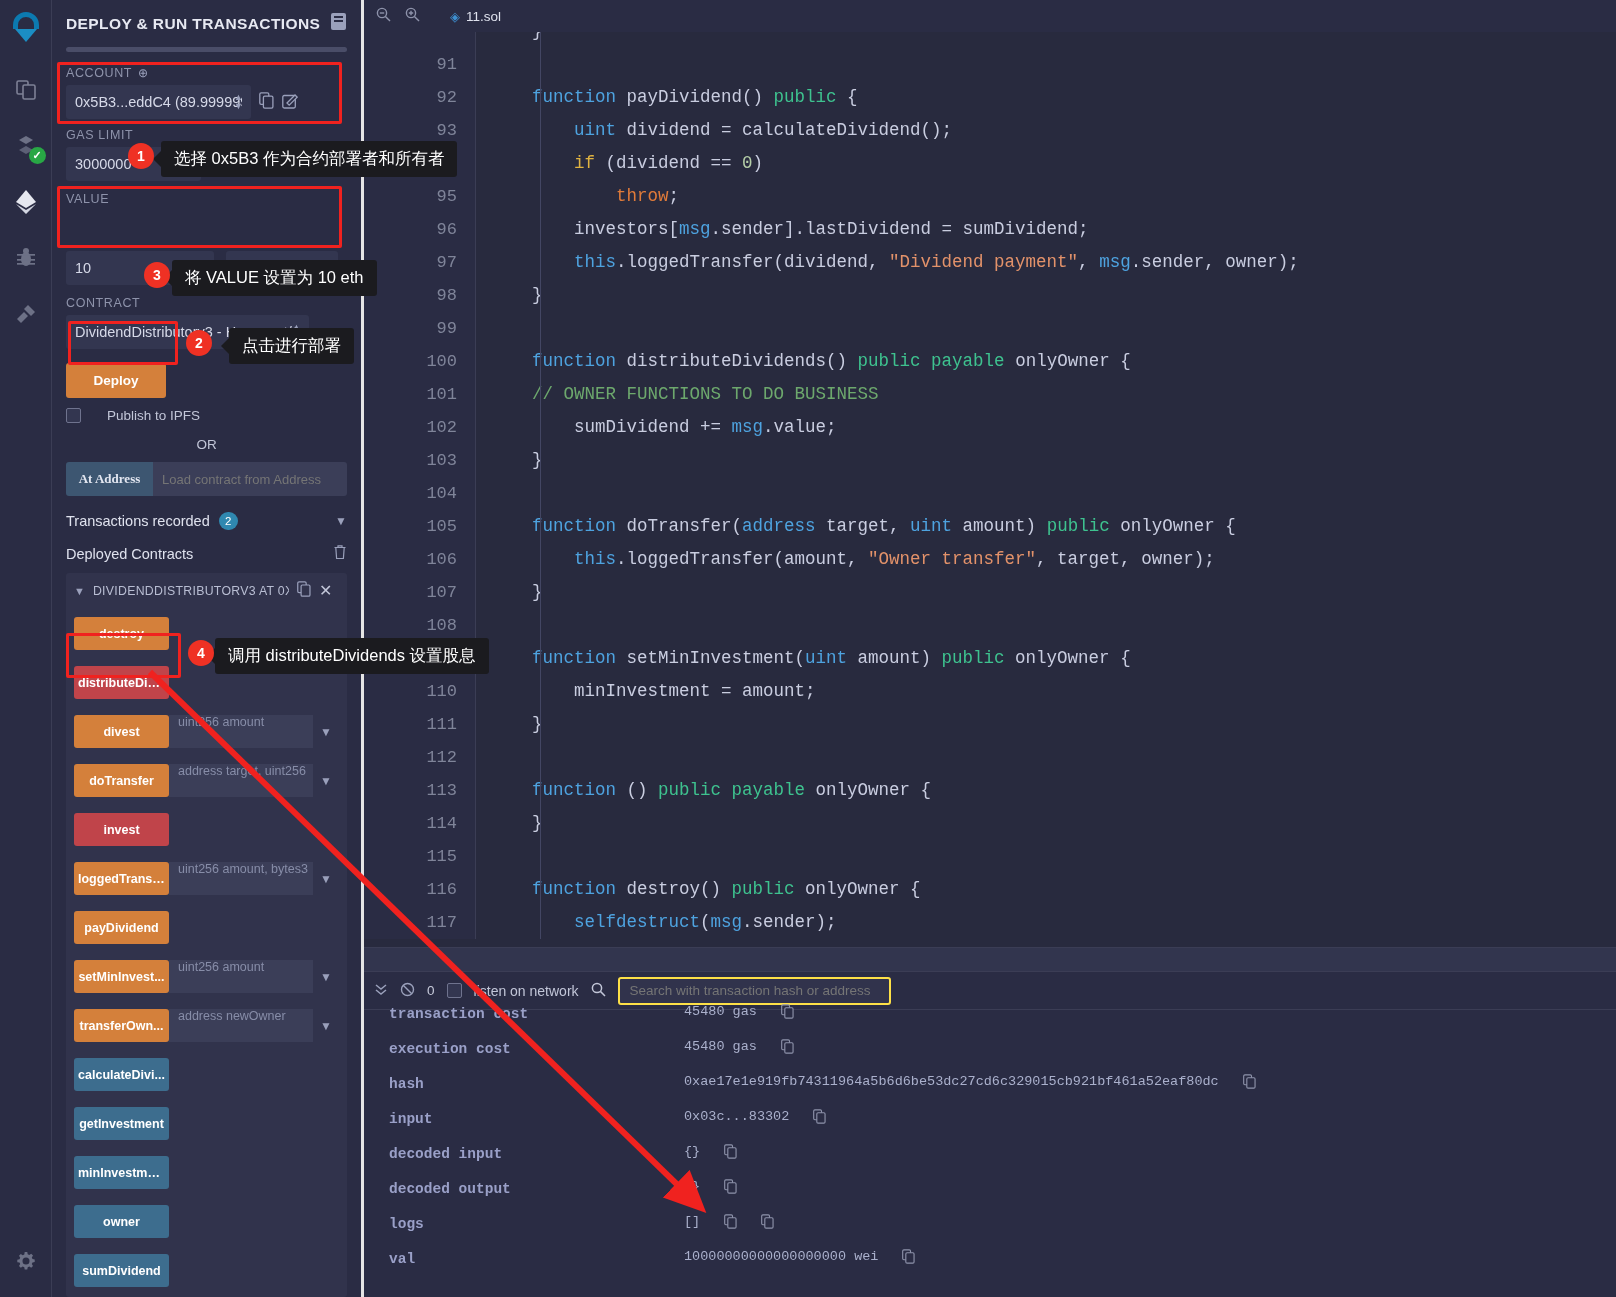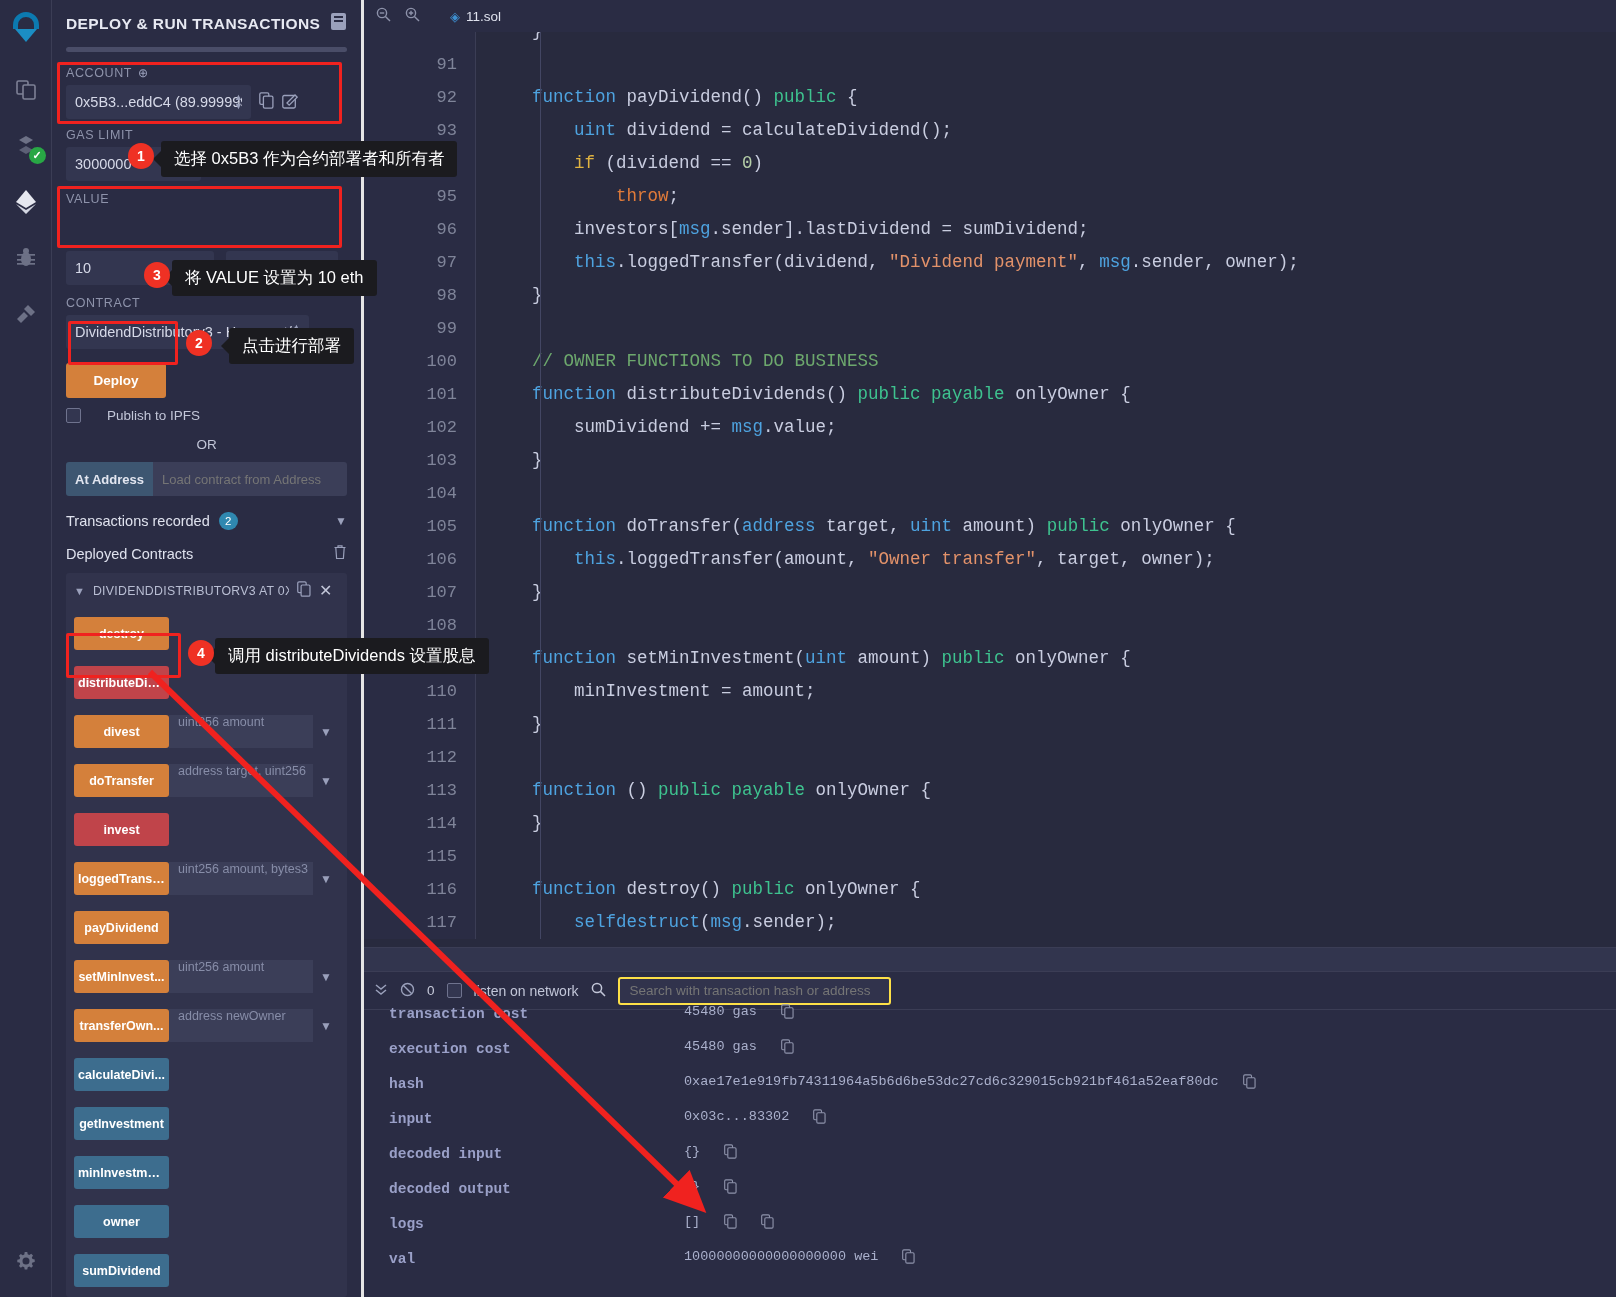--- a/index.html
+++ b/index.html
@@ -487,8 +487,8 @@
             <div class="cline">        <span class="k-this">this</span>.loggedTransfer(dividend, <span class="k-str">"Dividend payment"</span>, <span class="k-msg">msg</span>.sender, owner);</div>
             <div class="cline">    }</div>
             <div class="cline">&nbsp;</div>
+            <div class="cline">    <span class="k-fn">function</span> distributeDividends() <span class="k-vis">public</span> <span class="k-vis">payable</span> onlyOwner {</div>
             <div class="cline">    <span class="k-com">// OWNER FUNCTIONS TO DO BUSINESS</span></div>
-            <div class="cline">    <span class="k-fn">function</span> distributeDividends() <span class="k-vis">public</span> <span class="k-vis">payable</span> onlyOwner {</div>
             <div class="cline">        sumDividend += <span class="k-msg">msg</span>.value;</div>
             <div class="cline">    }</div>
             <div class="cline">&nbsp;</div>

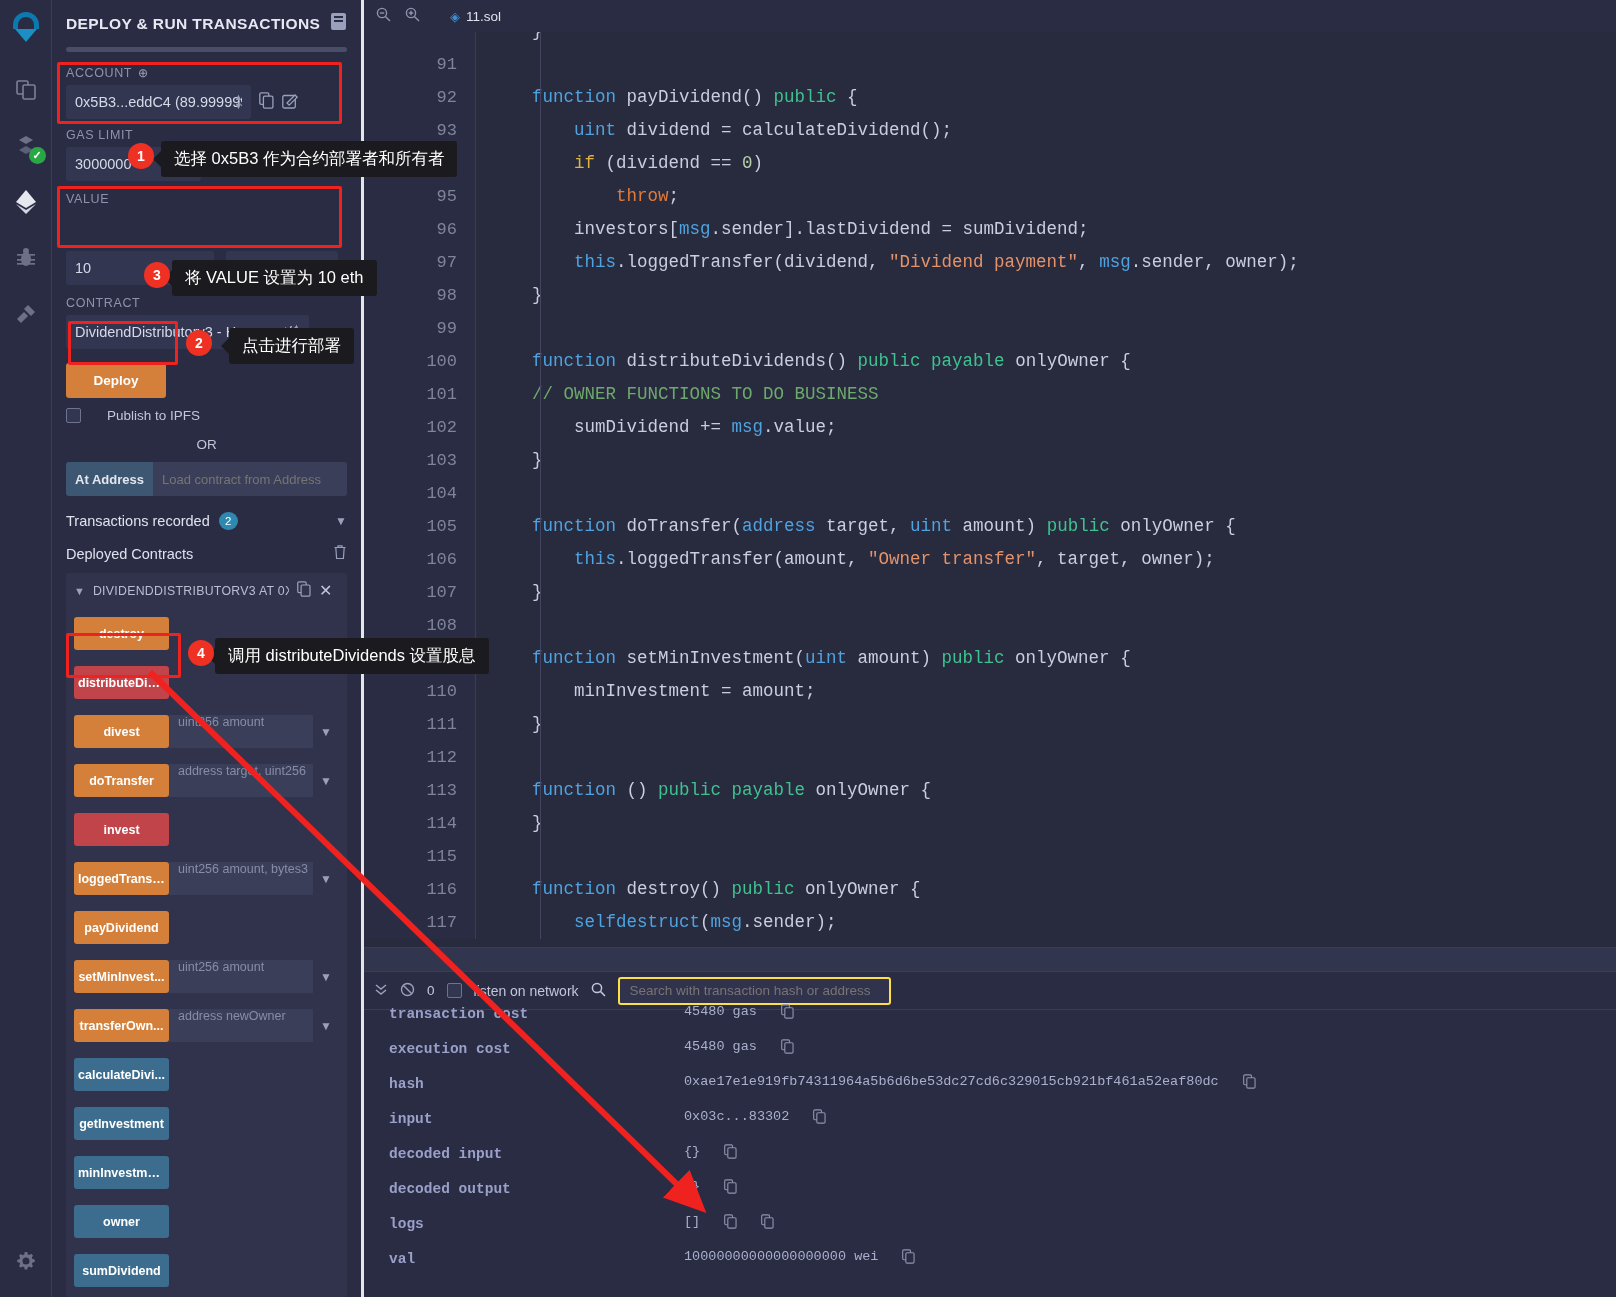--- a/index.html
+++ b/index.html
@@ -83,7 +83,7 @@
   .at-btn {
     background: #3d5671; color: #e2e6f0; border: none; height: 34px; width: 100px;
     font-size: 13px; font-weight: 700; border-radius: 3px 0 0 3px; cursor: pointer;
-    font-family: Liberation Sans, sans-serif;
+    font-family: Liberation Serif, serif;
   }
   .at-inp {
     background: #3b3e58; border: none; height: 34px; flex: 1;

